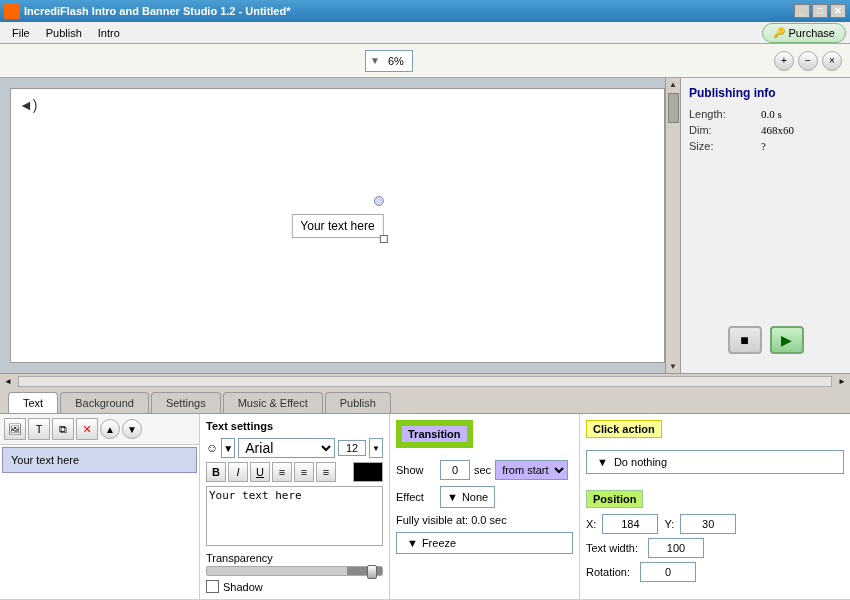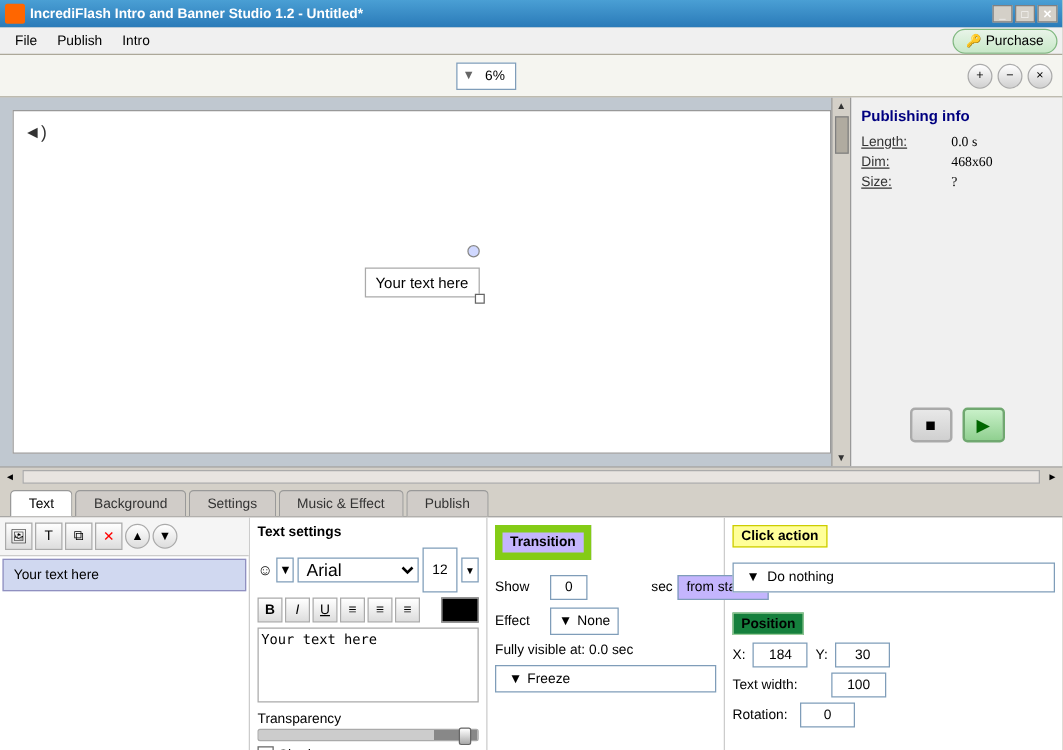--- a/index.html
+++ b/index.html
@@ -138,7 +138,7 @@
     }
     .info-title { font-weight: bold; font-size: 12px; margin-bottom: 8px; color: #000080; }
     .info-row { display: flex; margin-bottom: 4px; font-size: 11px; }
-    .info-label { width: 72px; color: #333; text-decoration: underline; }
+    .info-label { width: 72px; color: #333; }
     .info-value { color: #000; font-family: Liberation Serif, serif; }
     .preview-controls {
       display: flex;

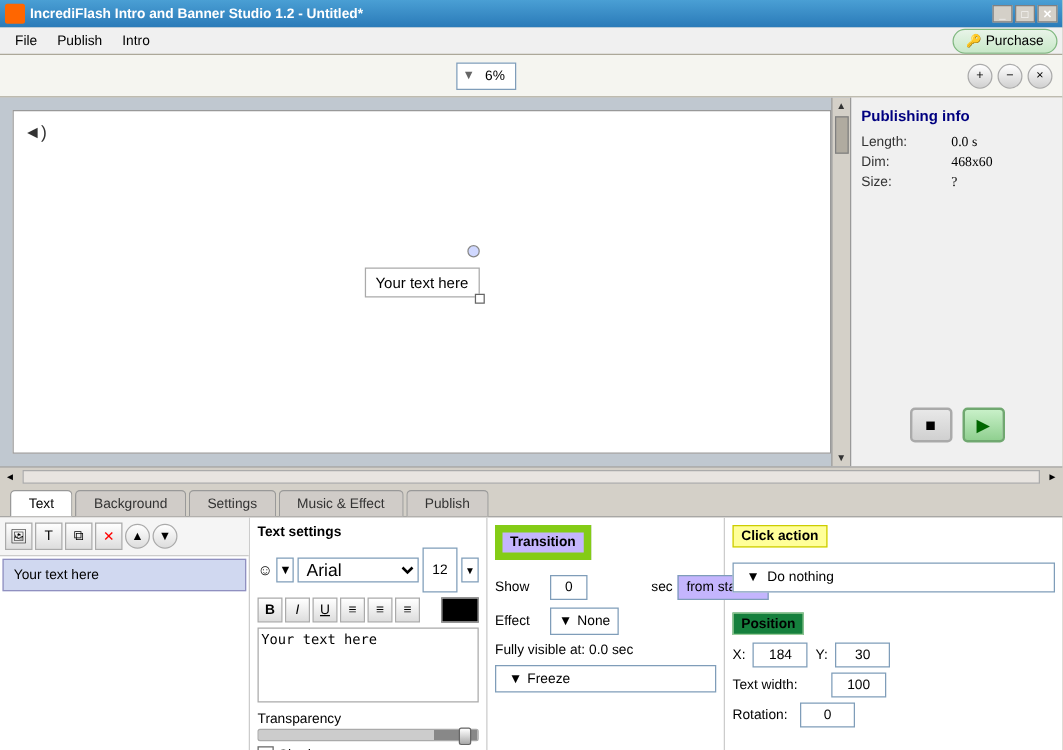--- a/index.html
+++ b/index.html
@@ -281,7 +281,7 @@
     .font-size-box {
       width: 28px;
       border: 1px solid #7f9db9;
-      height: 36px;
+      height: 16px;
       padding: 0 2px;
       font-size: 11px;
       text-align: center;

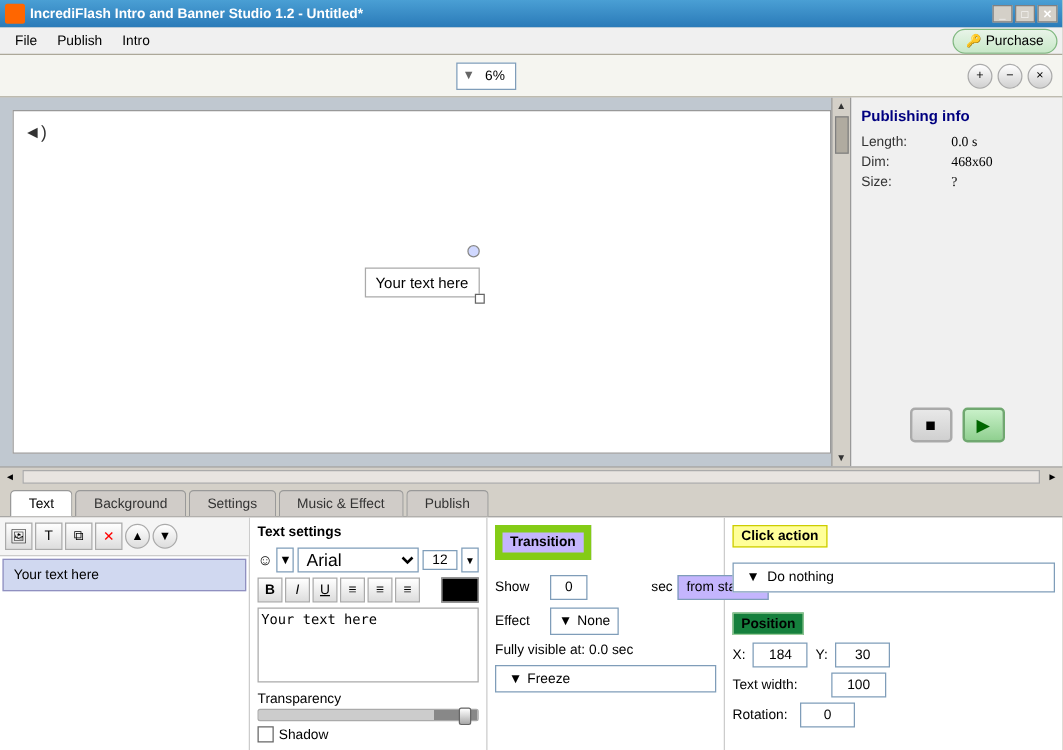--- a/index.html
+++ b/index.html
@@ -372,7 +372,7 @@
       text-align: center;
       font-size: 11px;
     }
-    .transition-sec { font-size: 11px; margin-left: 47px; }
+    .transition-sec { font-size: 11px; }
     .transition-dropdown {
       border: 1px solid #7f9db9;
       height: 20px;

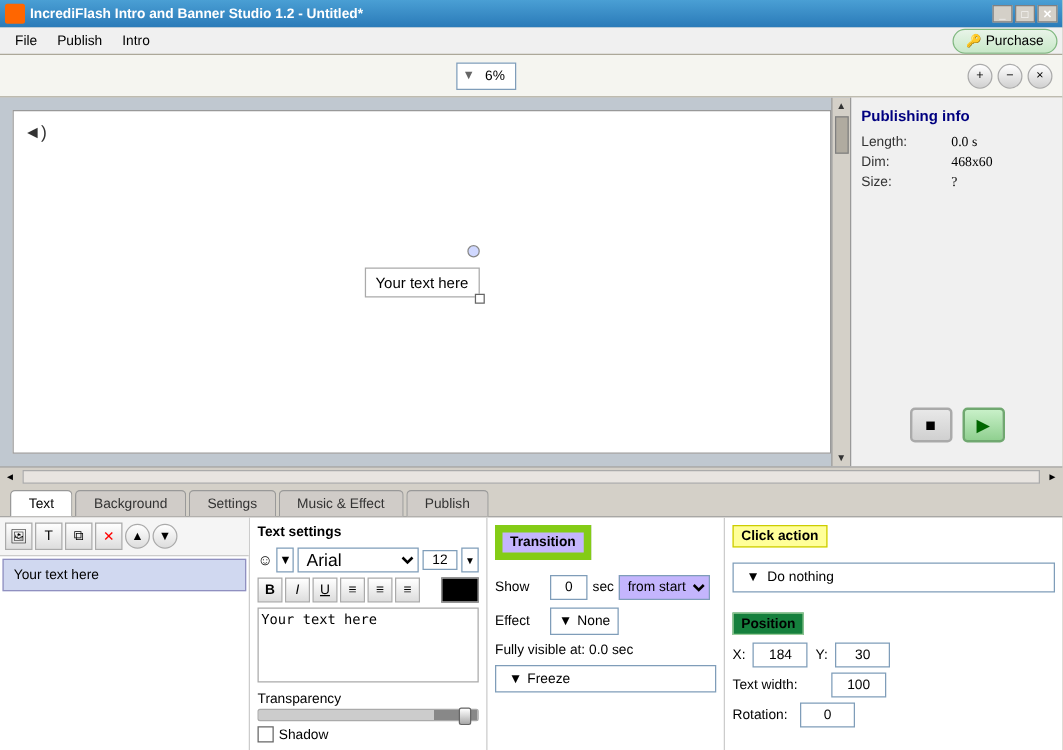--- a/index.html
+++ b/index.html
@@ -430,7 +430,7 @@
       margin-bottom: 10px;
     }
     .position-title {
-      background: #15803d;
+      background: #bef264;
       border: 1px solid #99cc99;
       padding: 2px 6px;
       font-weight: bold;

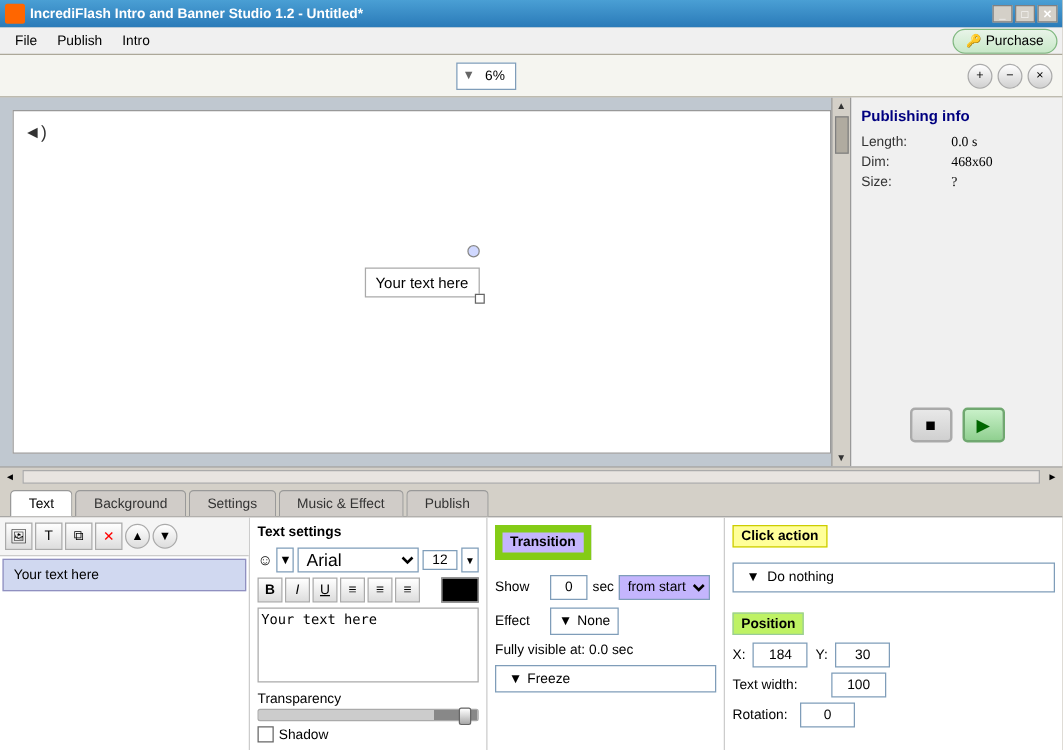--- a/index.html
+++ b/index.html
@@ -446,7 +446,7 @@
       font-size: 11px;
     }
     .position-input {
-      width: 44px; height: 20px;
+      width: 56px; height: 20px;
       border: 1px solid #7f9db9;
       text-align: center;
       font-size: 11px;

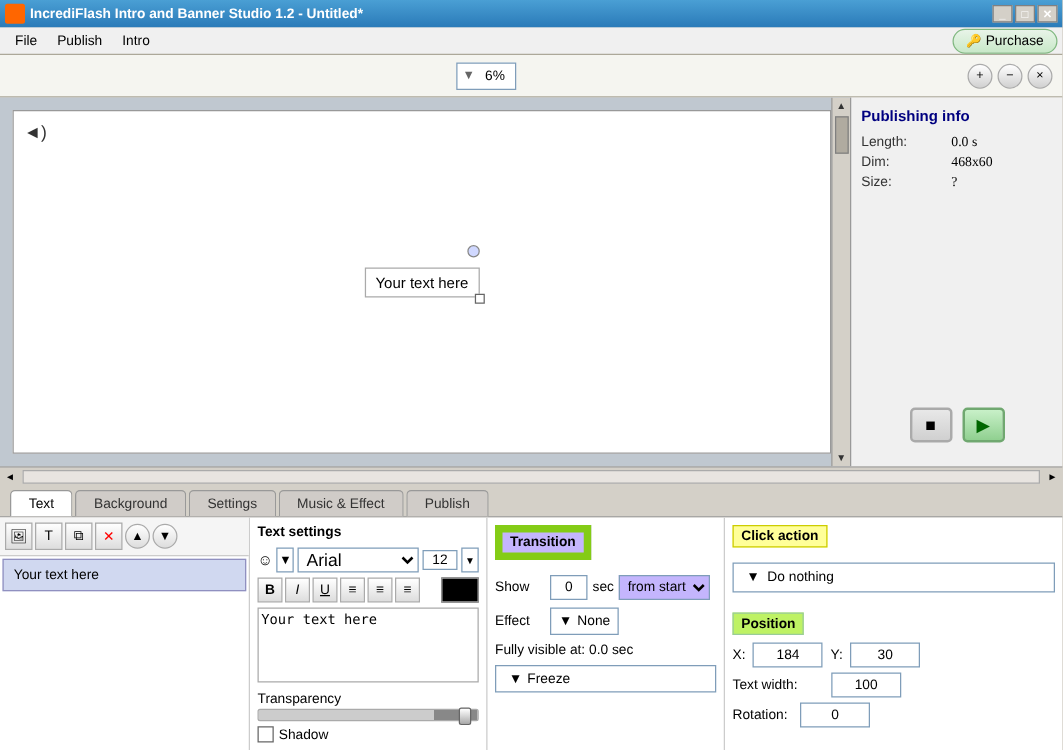--- a/index.html
+++ b/index.html
@@ -642,7 +642,7 @@
       </div>
       <div class="position-row">
         <span>Text width:</span>
-        <input class="position-input" type="text" value="100" style="margin-left: 21px;">
+        <input class="position-input" type="text" value="100" style="margin-left: 4px;">
       </div>
       <div class="position-row">
         <span>Rotation:</span>

